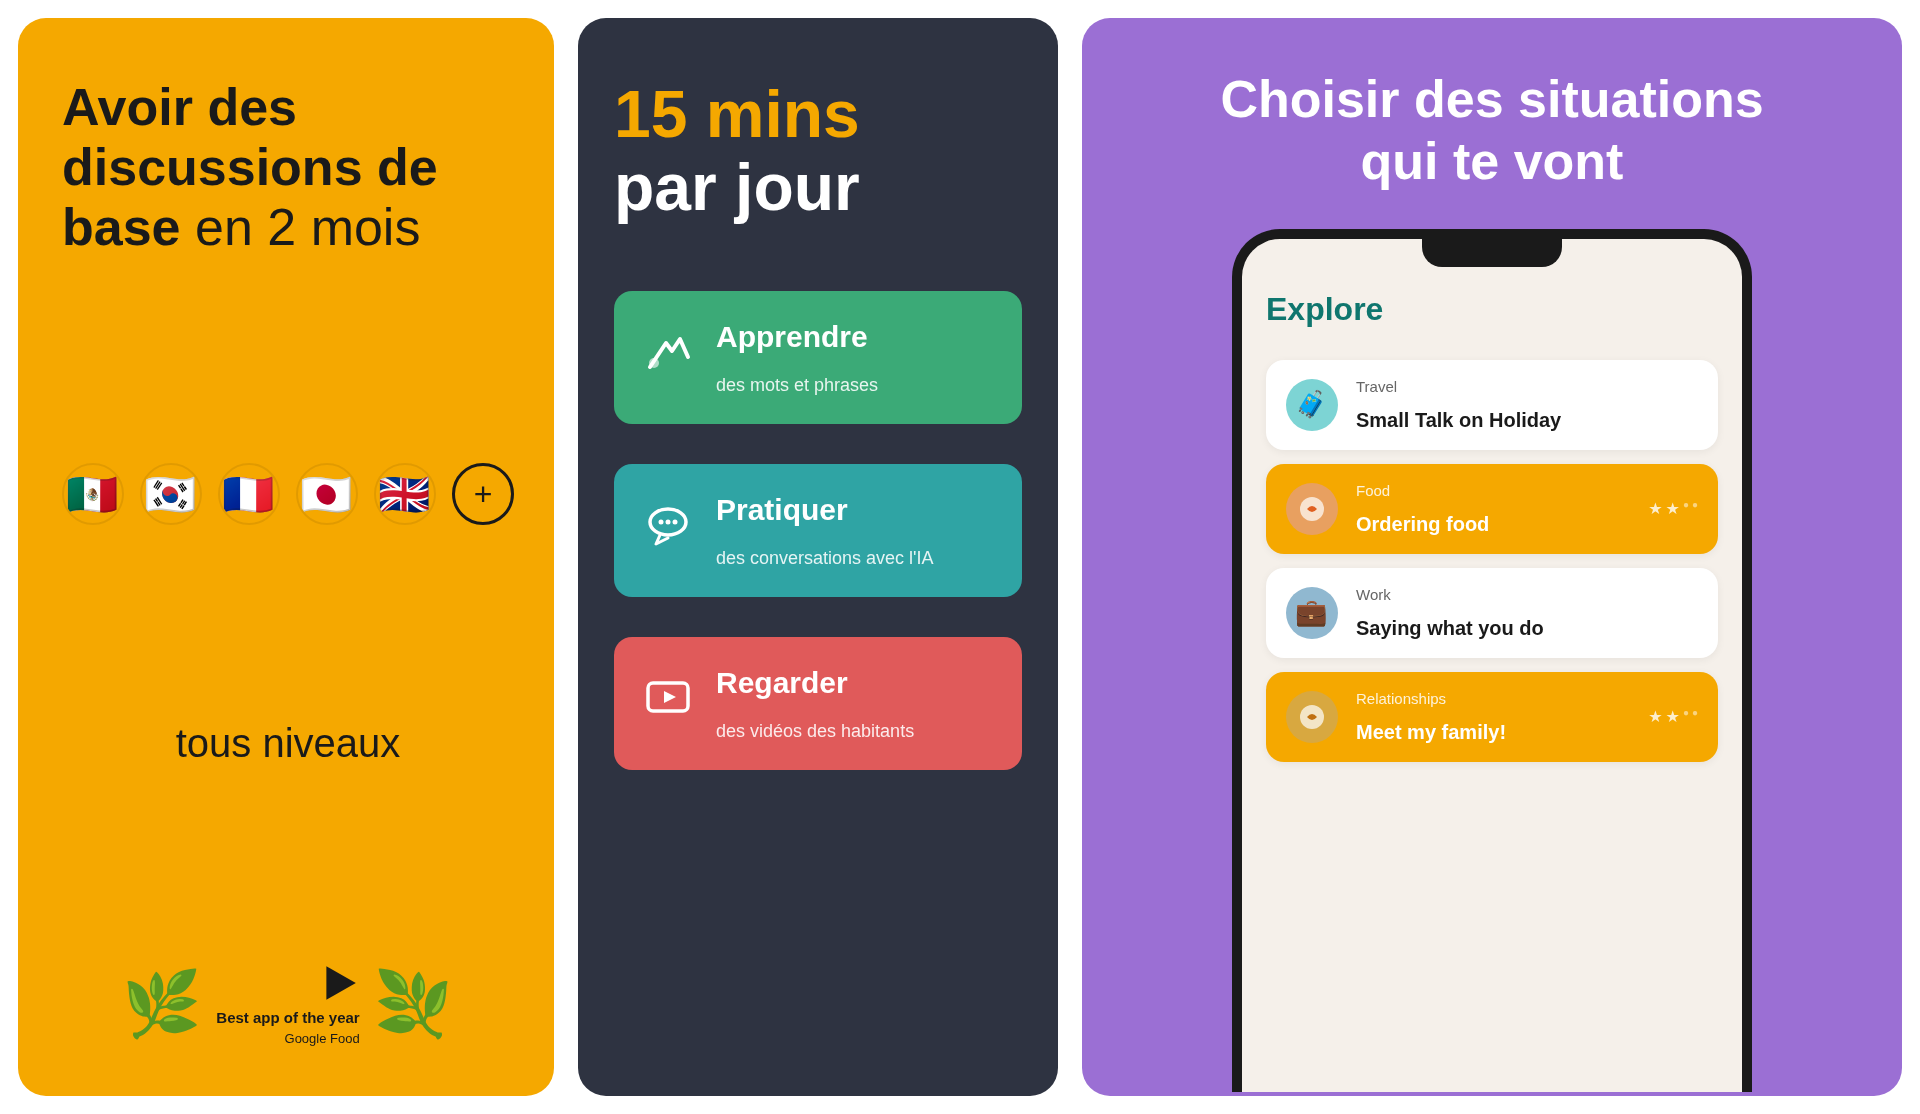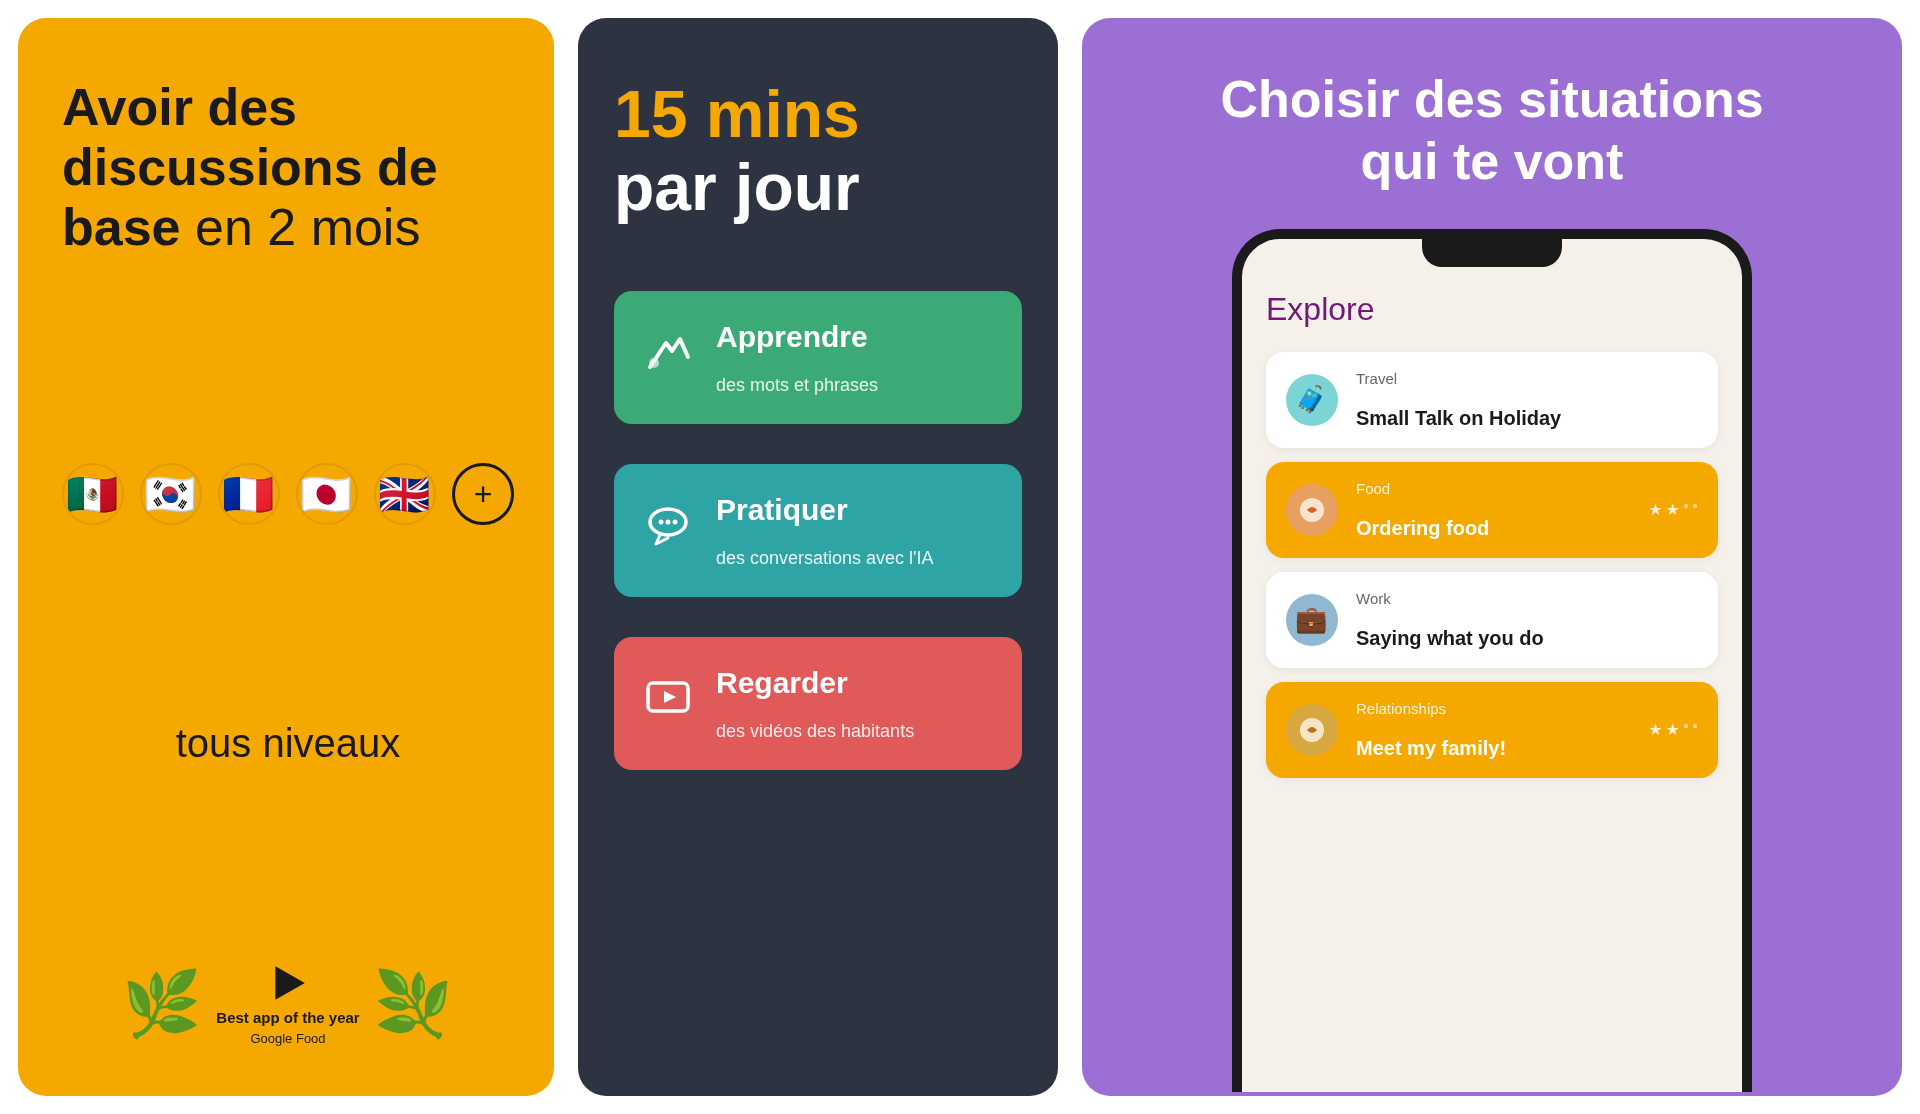--- a/index.html
+++ b/index.html
@@ -221,9 +221,9 @@
 
     .explore-title {
       font-size: 32px;
-      font-weight: 400;
-      color: #701a75;
-      margin-bottom: 24px;
+      font-weight: 700;
+      color: #0f766e;
+      margin-bottom: 32px;
     }
 
     .topic-card {

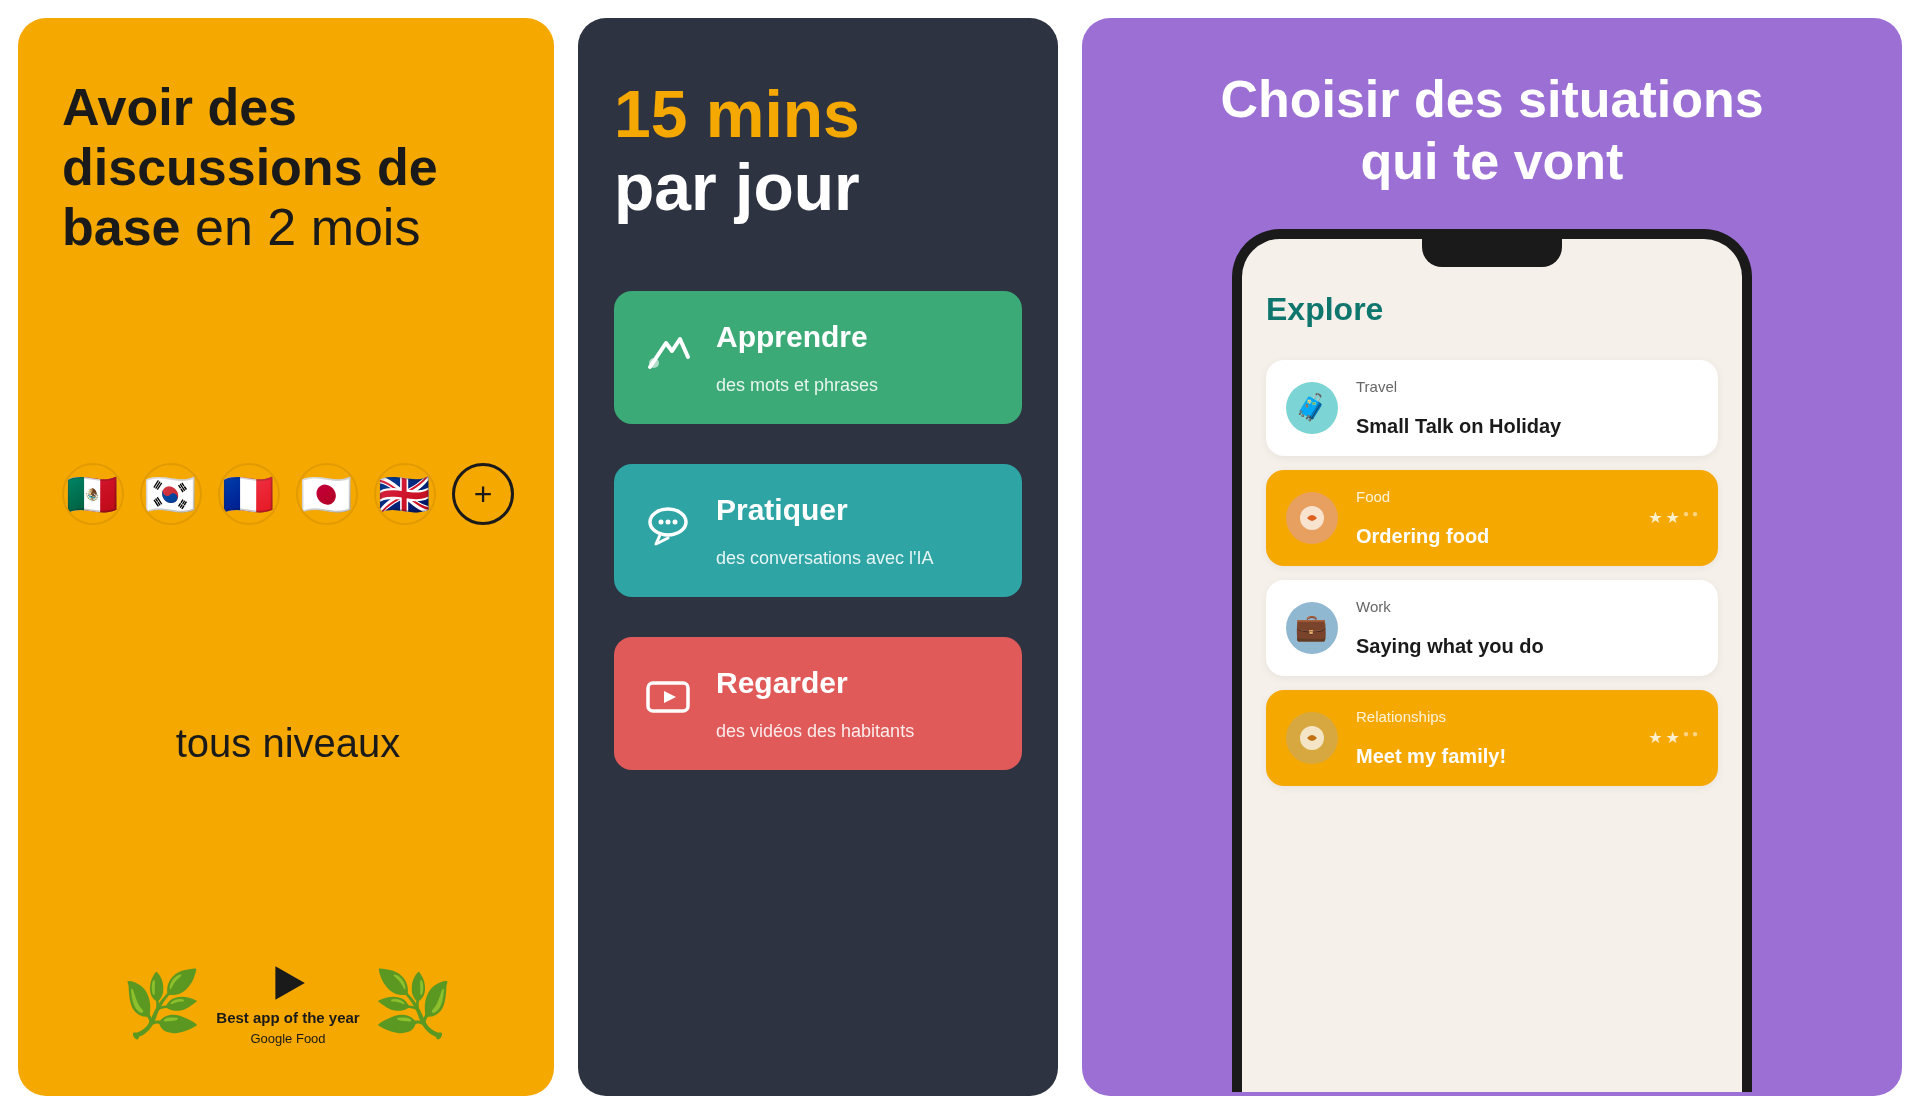--- a/index.html
+++ b/index.html
@@ -270,7 +270,7 @@
       font-size: 20px;
       font-weight: 700;
       color: #1a1a1a;
-      margin-top: 20px;
+      margin-top: 14px;
     }
     .topic-card.highlighted .topic-name {
       color: #fff;

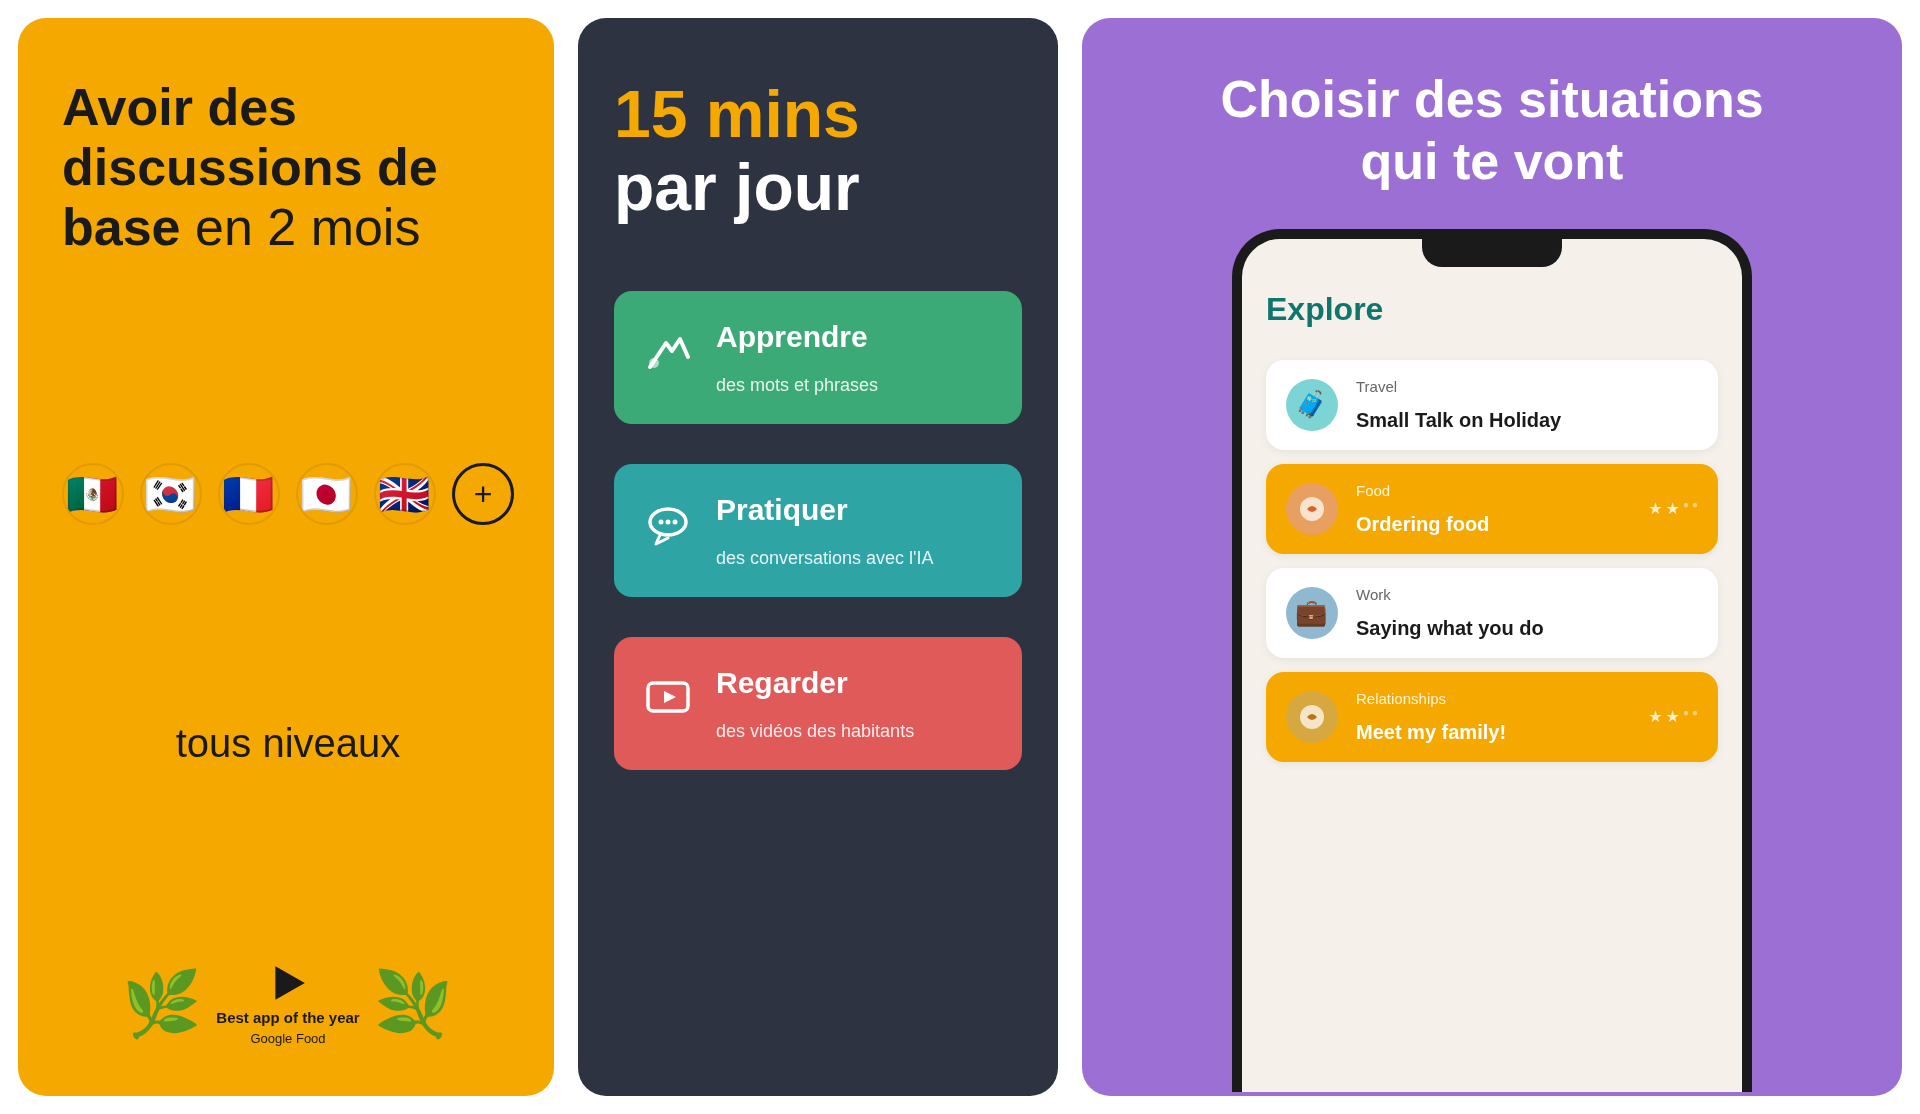--- a/index.html
+++ b/index.html
@@ -89,7 +89,7 @@
     .award-content {
       display: flex;
       flex-direction: column;
-      align-items: center;
+      align-items: flex-end;
       gap: 4px;
     }
 

